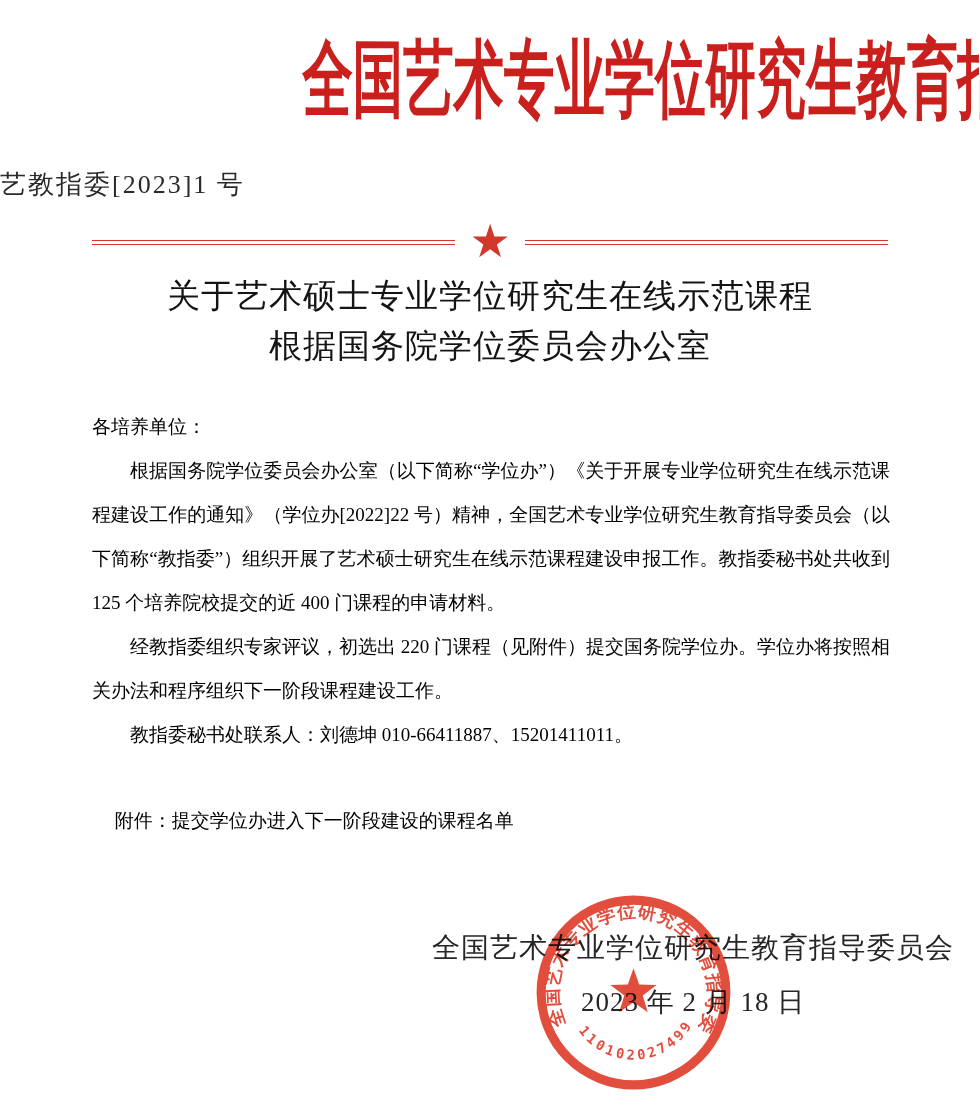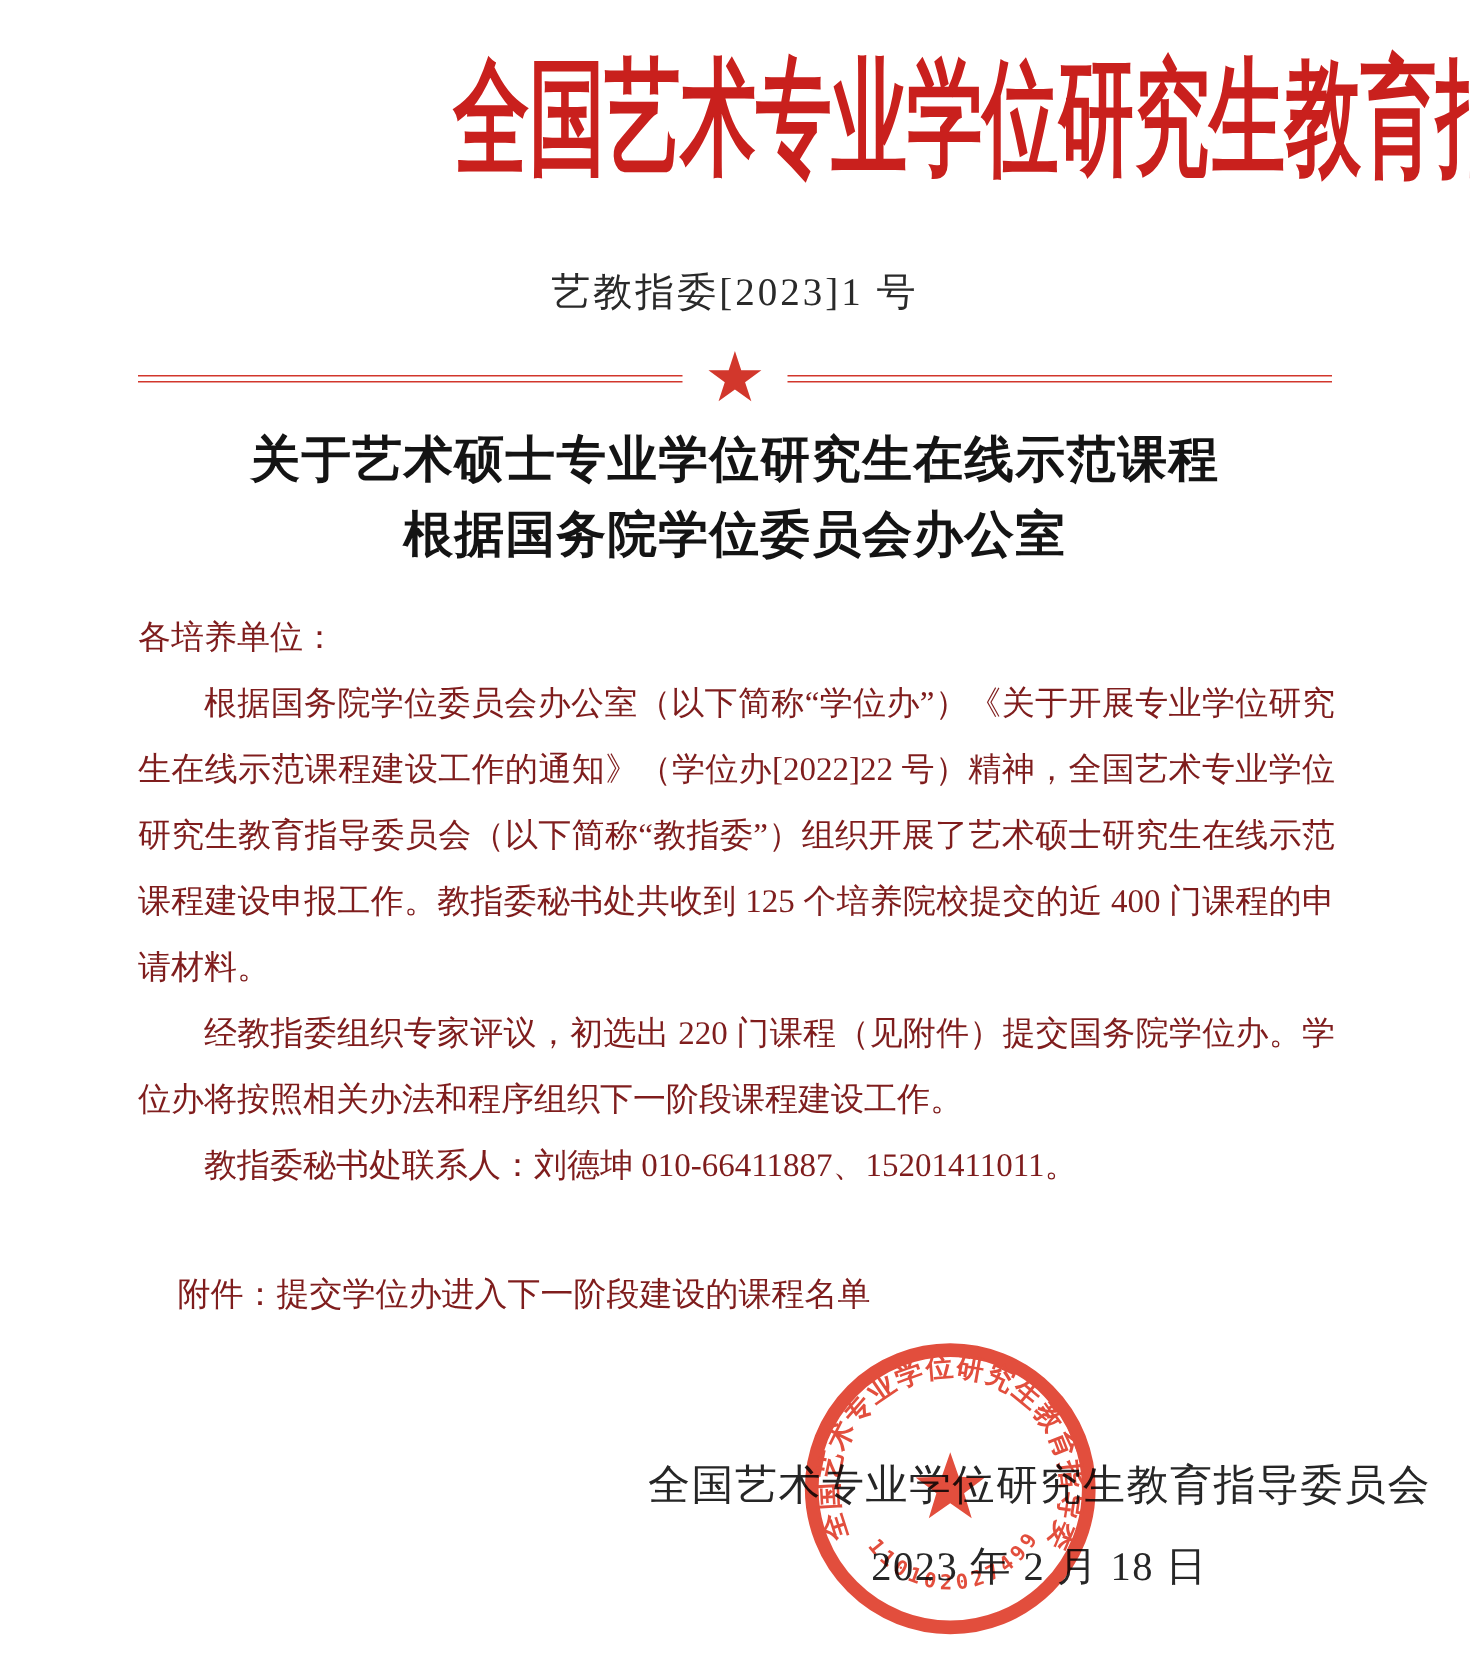--- a/index.html
+++ b/index.html
@@ -27,8 +27,7 @@
   }
   
   .doc-number{
-    margin-top:48px;
-    text-align:center;
+    margin-top:38px;
     font-size:26px;letter-spacing:2px;
     color:#2a2a2a;
   }

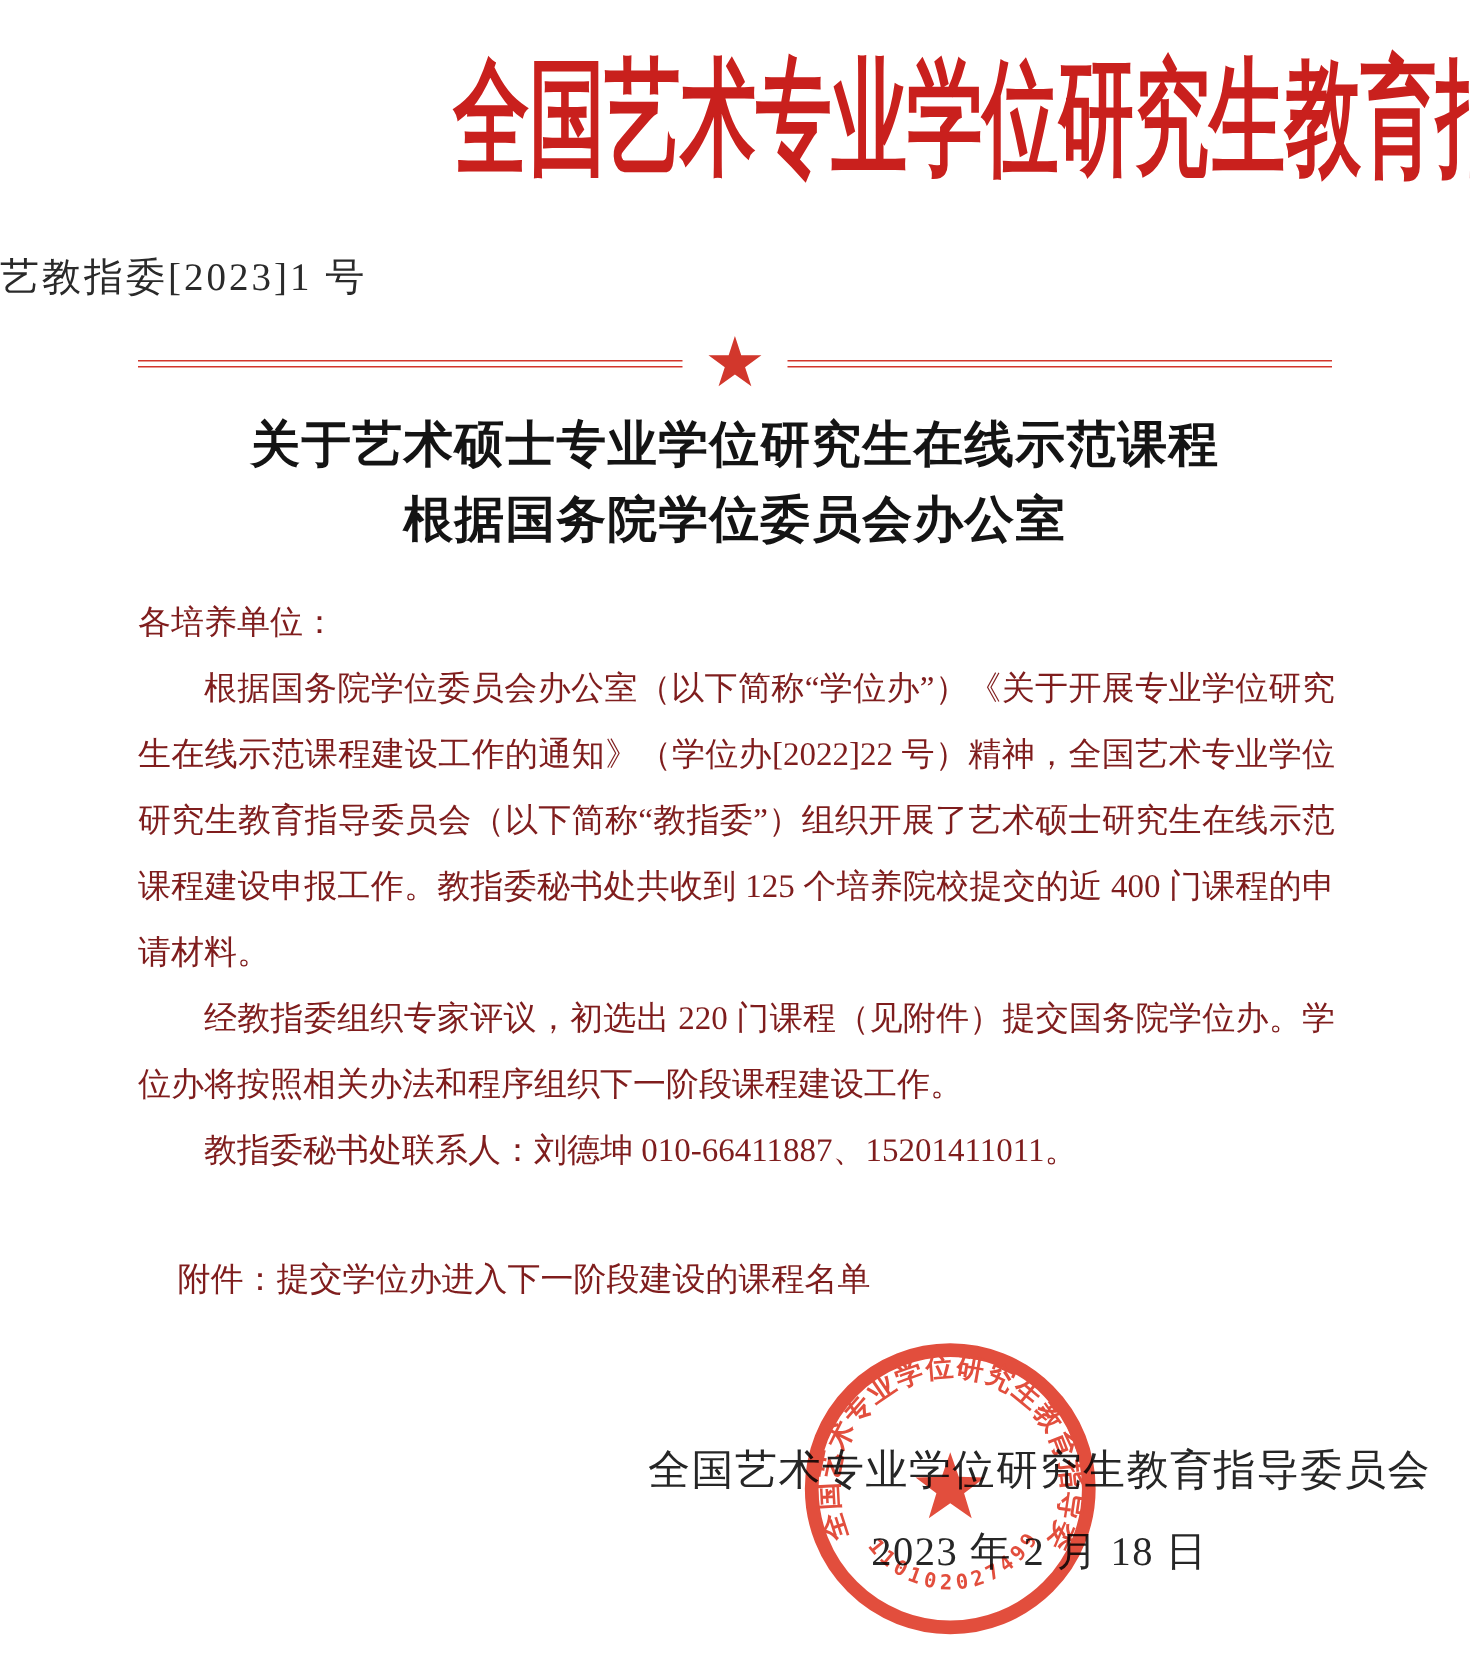--- a/index.html
+++ b/index.html
@@ -51,7 +51,7 @@
     margin:26px 0 0 0;
     text-align:center;
     font-family:"Liberation Sans","DejaVu Sans",sans-serif;
-    font-weight:700;
+    font-weight:400;
     font-size:33px;line-height:50px;
     color:#141414;
     letter-spacing:1px;

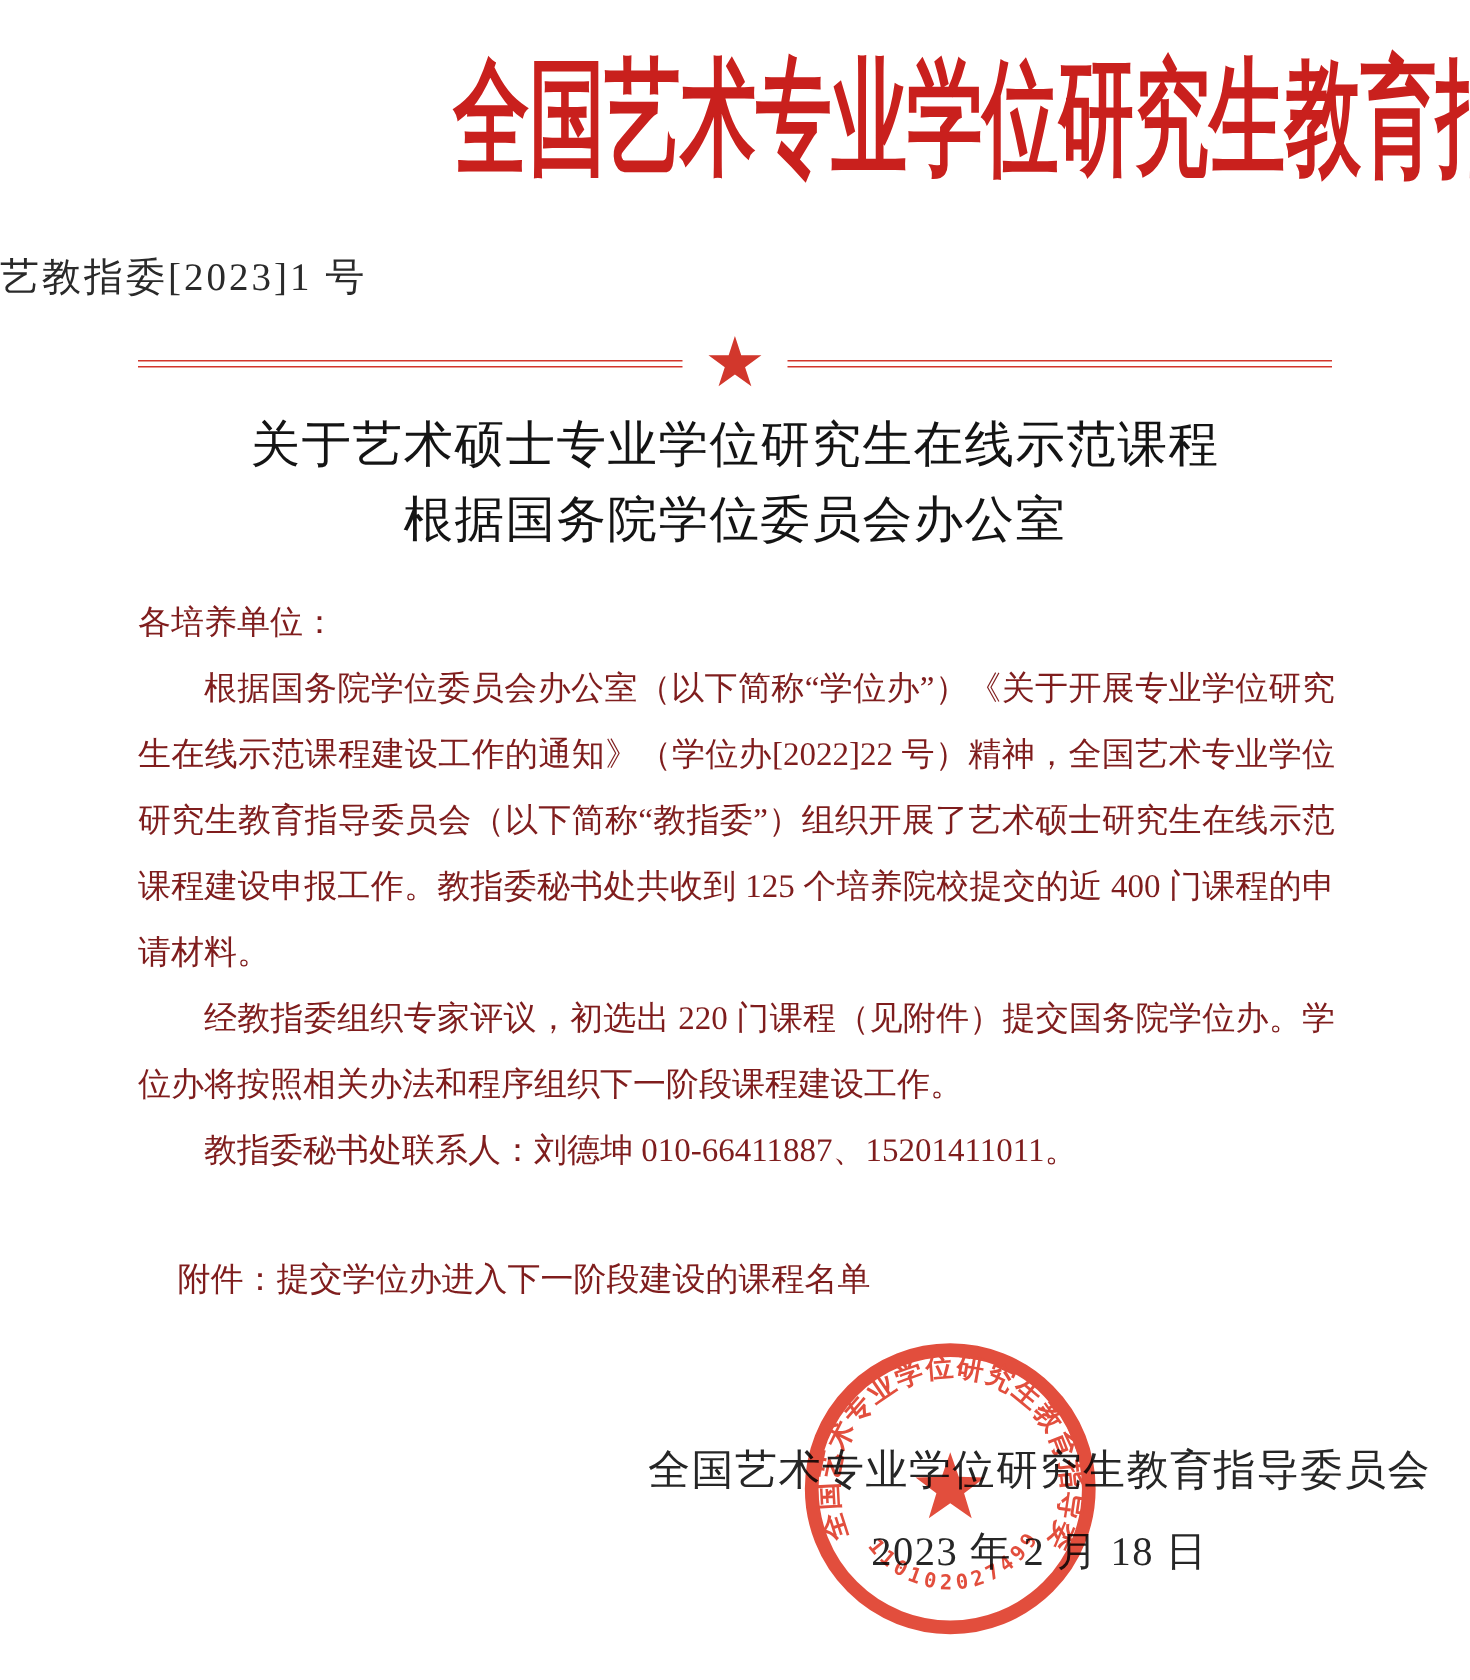--- a/index.html
+++ b/index.html
@@ -58,10 +58,10 @@
   }
   
   .body-text{
-    margin:22px 90px 0 92px;
-    font-size:22px;line-height:44px;
+    margin:34px 90px 0 92px;
+    font-size:19px;line-height:44px;
     text-align:justify;
-    color:#7f1d1d;
+    color:#000000;
   }
   .body-text p{margin:0;}
   .para{text-indent:2em;}

